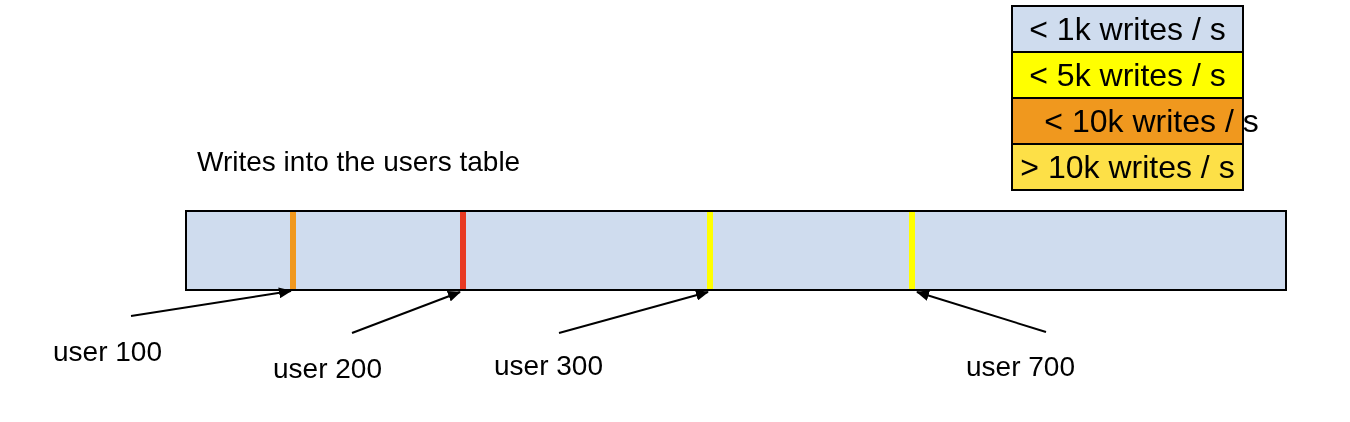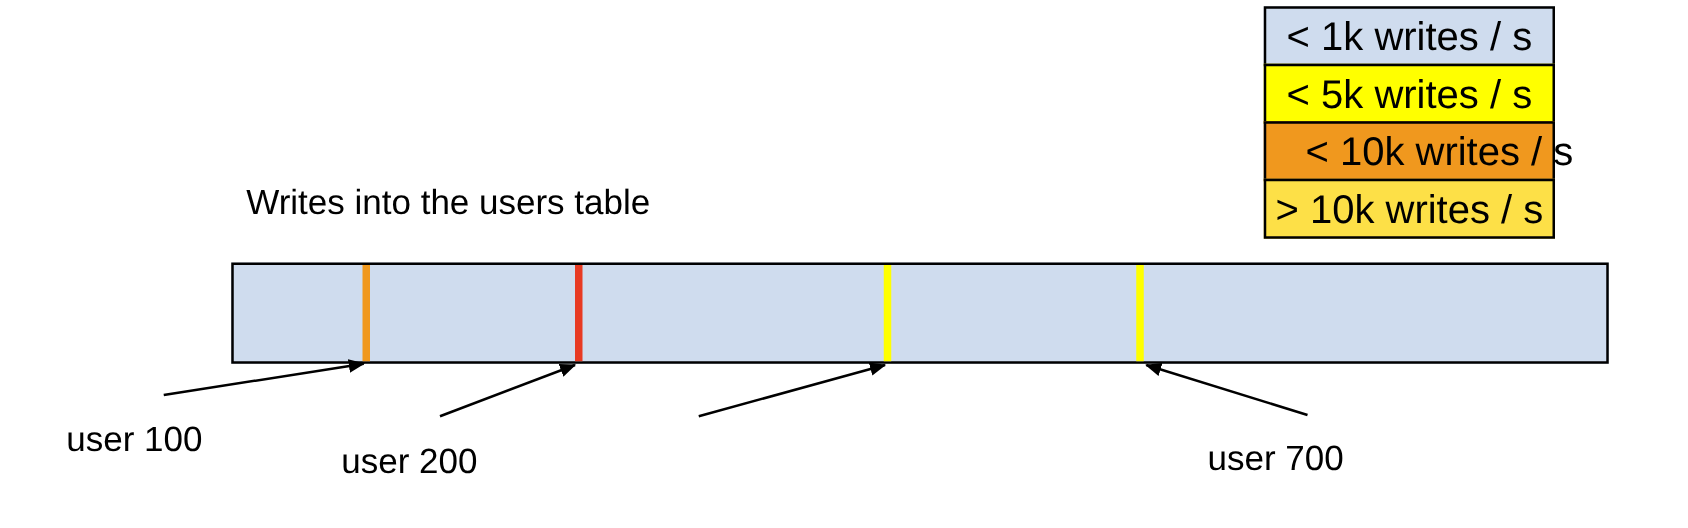--- a/index.html
+++ b/index.html
@@ -99,6 +99,7 @@
 
   <div class="user-label" id="label-user-100">user 100</div>
   <div class="user-label" id="label-user-200">user 200</div>
+  <div class="user-label" id="label-user-300">user 300</div>
   <div class="user-label" id="label-user-400">user 700</div>
 
   <svg class="arrows-overlay" viewBox="0 0 1350 422" xmlns="http://www.w3.org/2000/svg">

